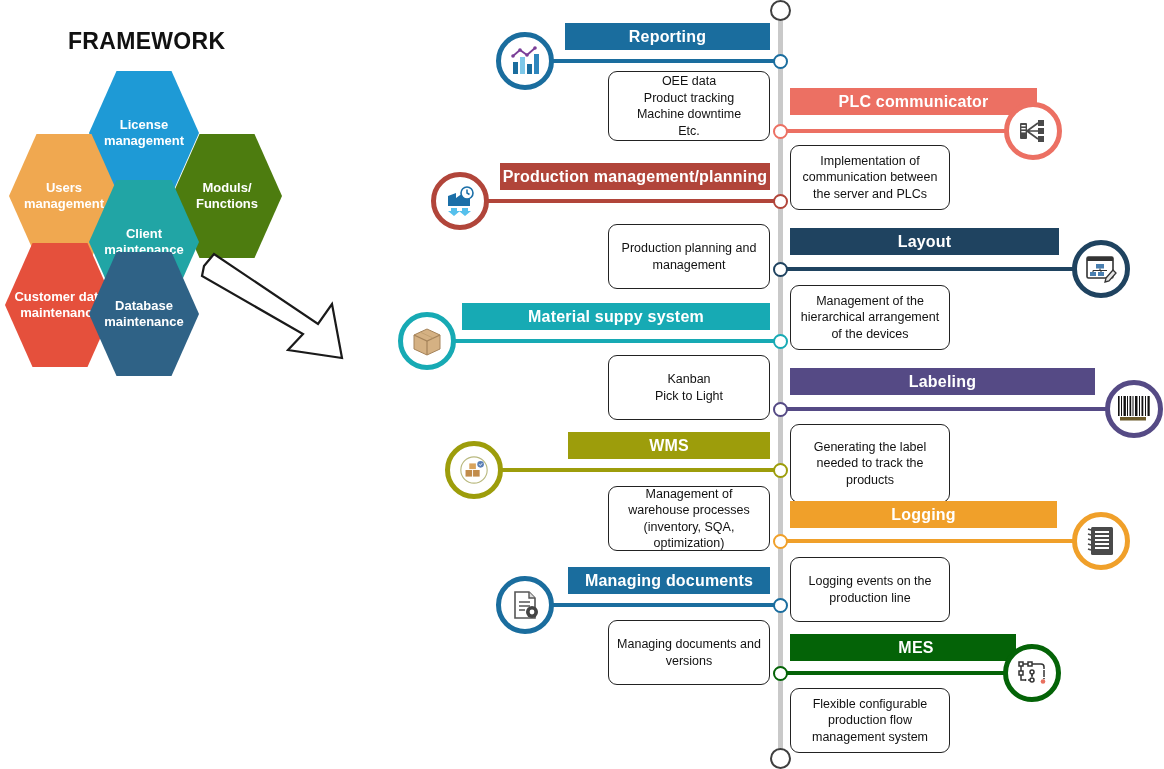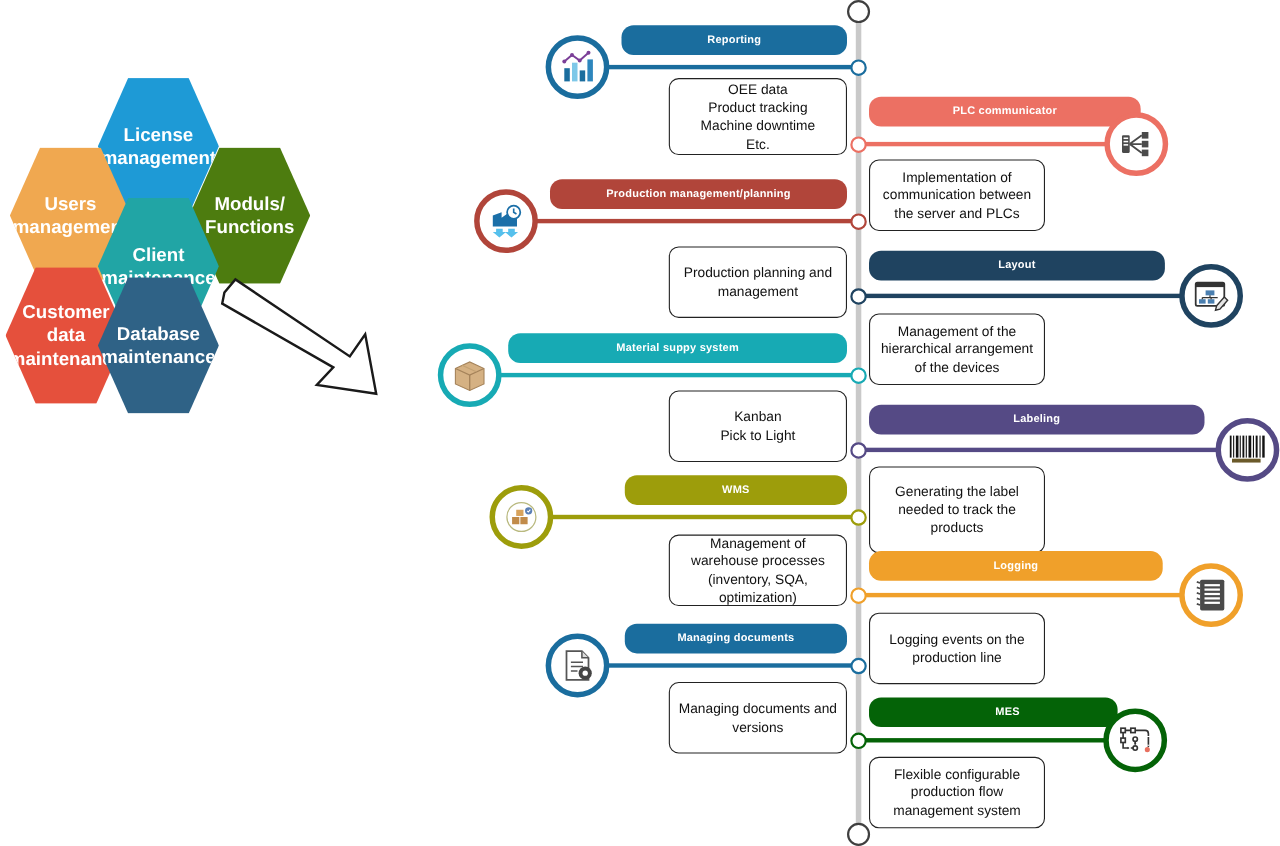--- a/index.html
+++ b/index.html
@@ -51,6 +51,7 @@
 <body>
 
 <div id="framework">
+  <div id="framework-title">FRAMEWORK</div>
   <div id="hex-container">
       <div class="hex" style="left: 89px; top: 71px; background: rgb(30, 154, 214);">
         <span>License management</span>

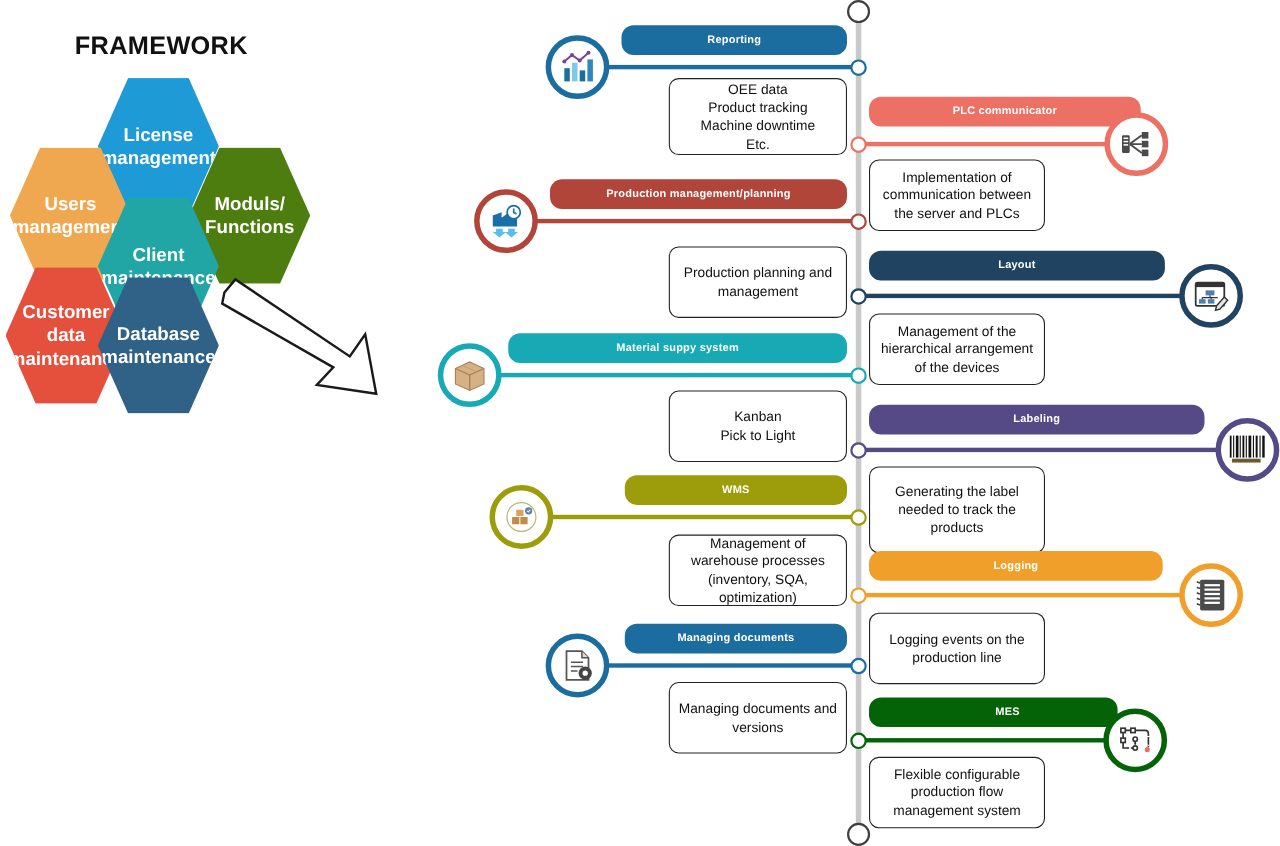--- a/index.html
+++ b/index.html
@@ -33,8 +33,8 @@
         border:2.5px solid #555;box-sizing:border-box;top:-5.5px;}
 
   
-  .pill{position:absolute;height:27px;border-radius:11px;color:#fff;
-        font-size:10px;font-weight:bold;display:flex;align-items:center;
+  .pill{position:absolute;height:27px;border-radius:0;color:#fff;
+        font-size:16px;font-weight:bold;display:flex;align-items:center;
         justify-content:center;text-align:center;letter-spacing:.2px;}
 
   

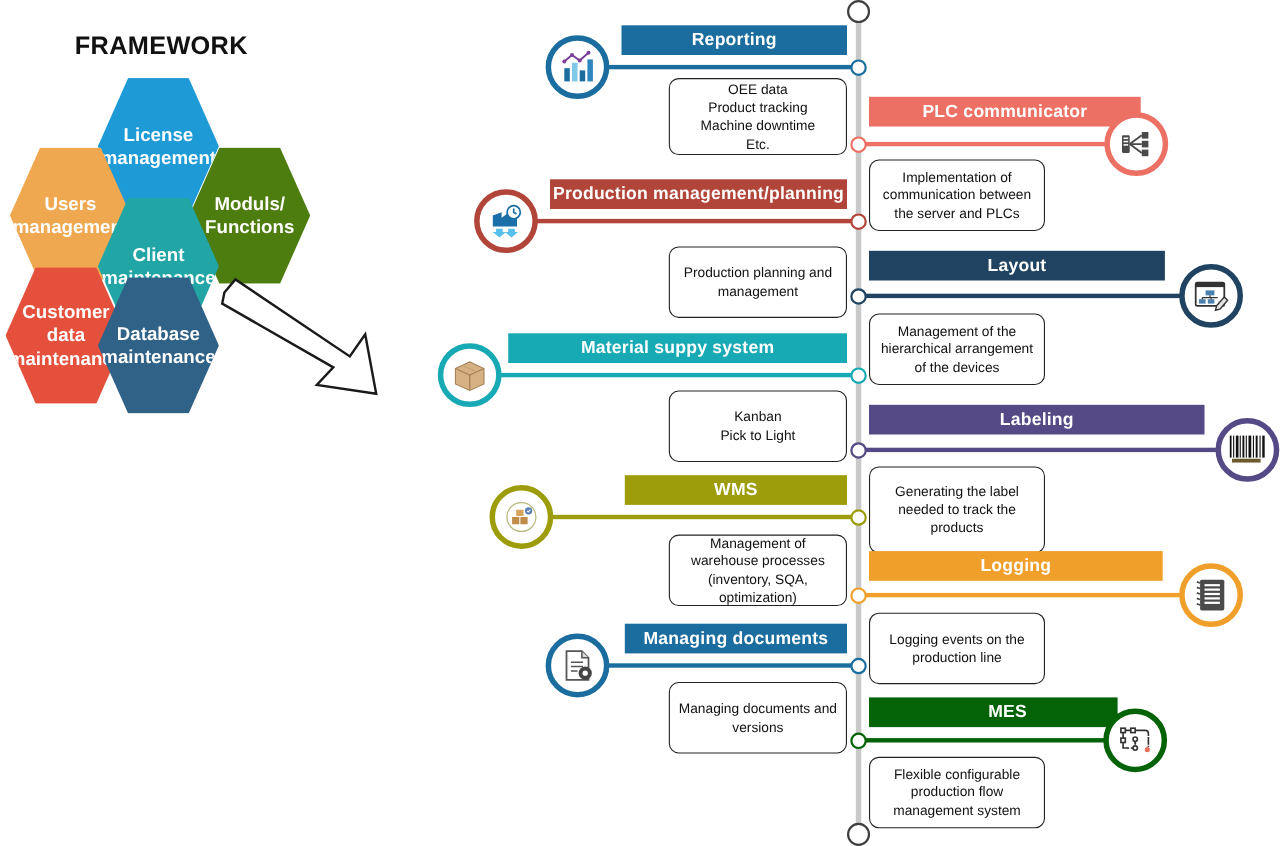--- a/index.html
+++ b/index.html
@@ -13,7 +13,7 @@
   .hex{position:absolute;width:110px;height:124px;
        clip-path:polygon(25% 0%,75% 0%,100% 50%,75% 100%,25% 100%,0% 50%);
        display:flex;align-items:center;justify-content:center;text-align:center;
-       color:#fff;font-size:17px;font-weight:bold;line-height:1.25;}
+       color:#fff;font-size:13px;font-weight:bold;line-height:1.25;}
   .hex span{display:block;padding:0 4px;}
 
   #arrow{position:absolute;left:196px;top:246px;width:150px;height:120px;}

